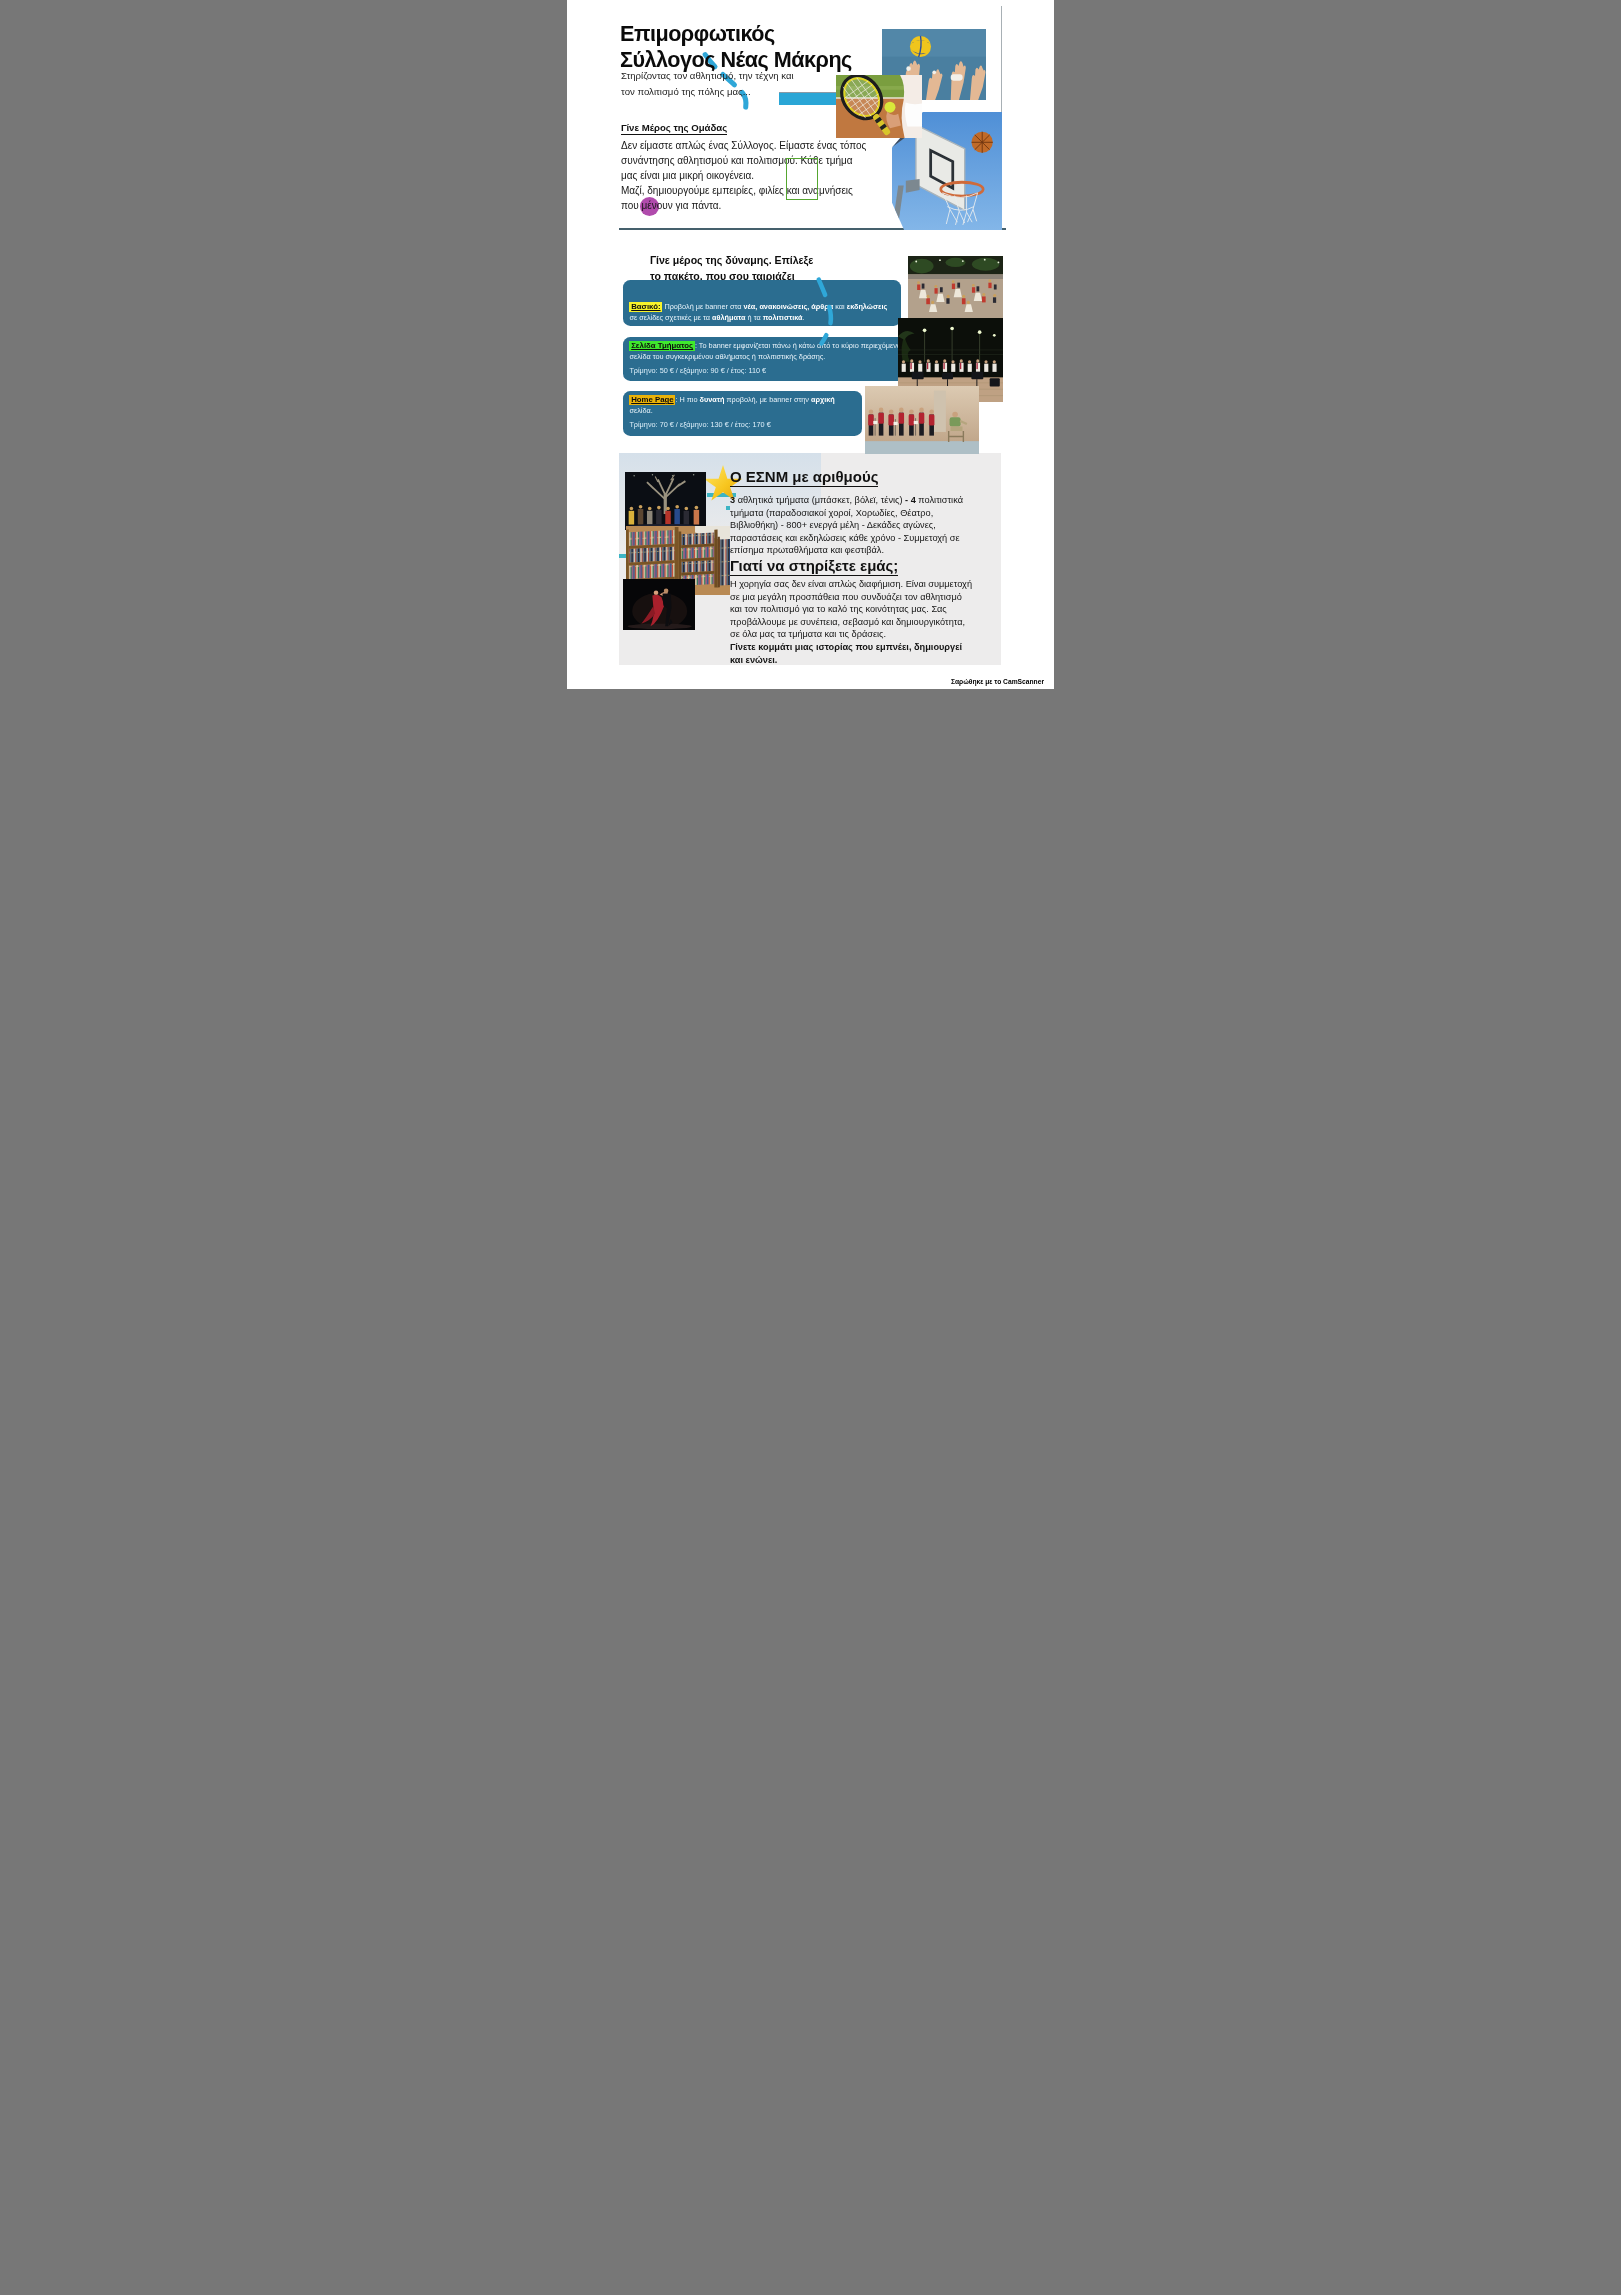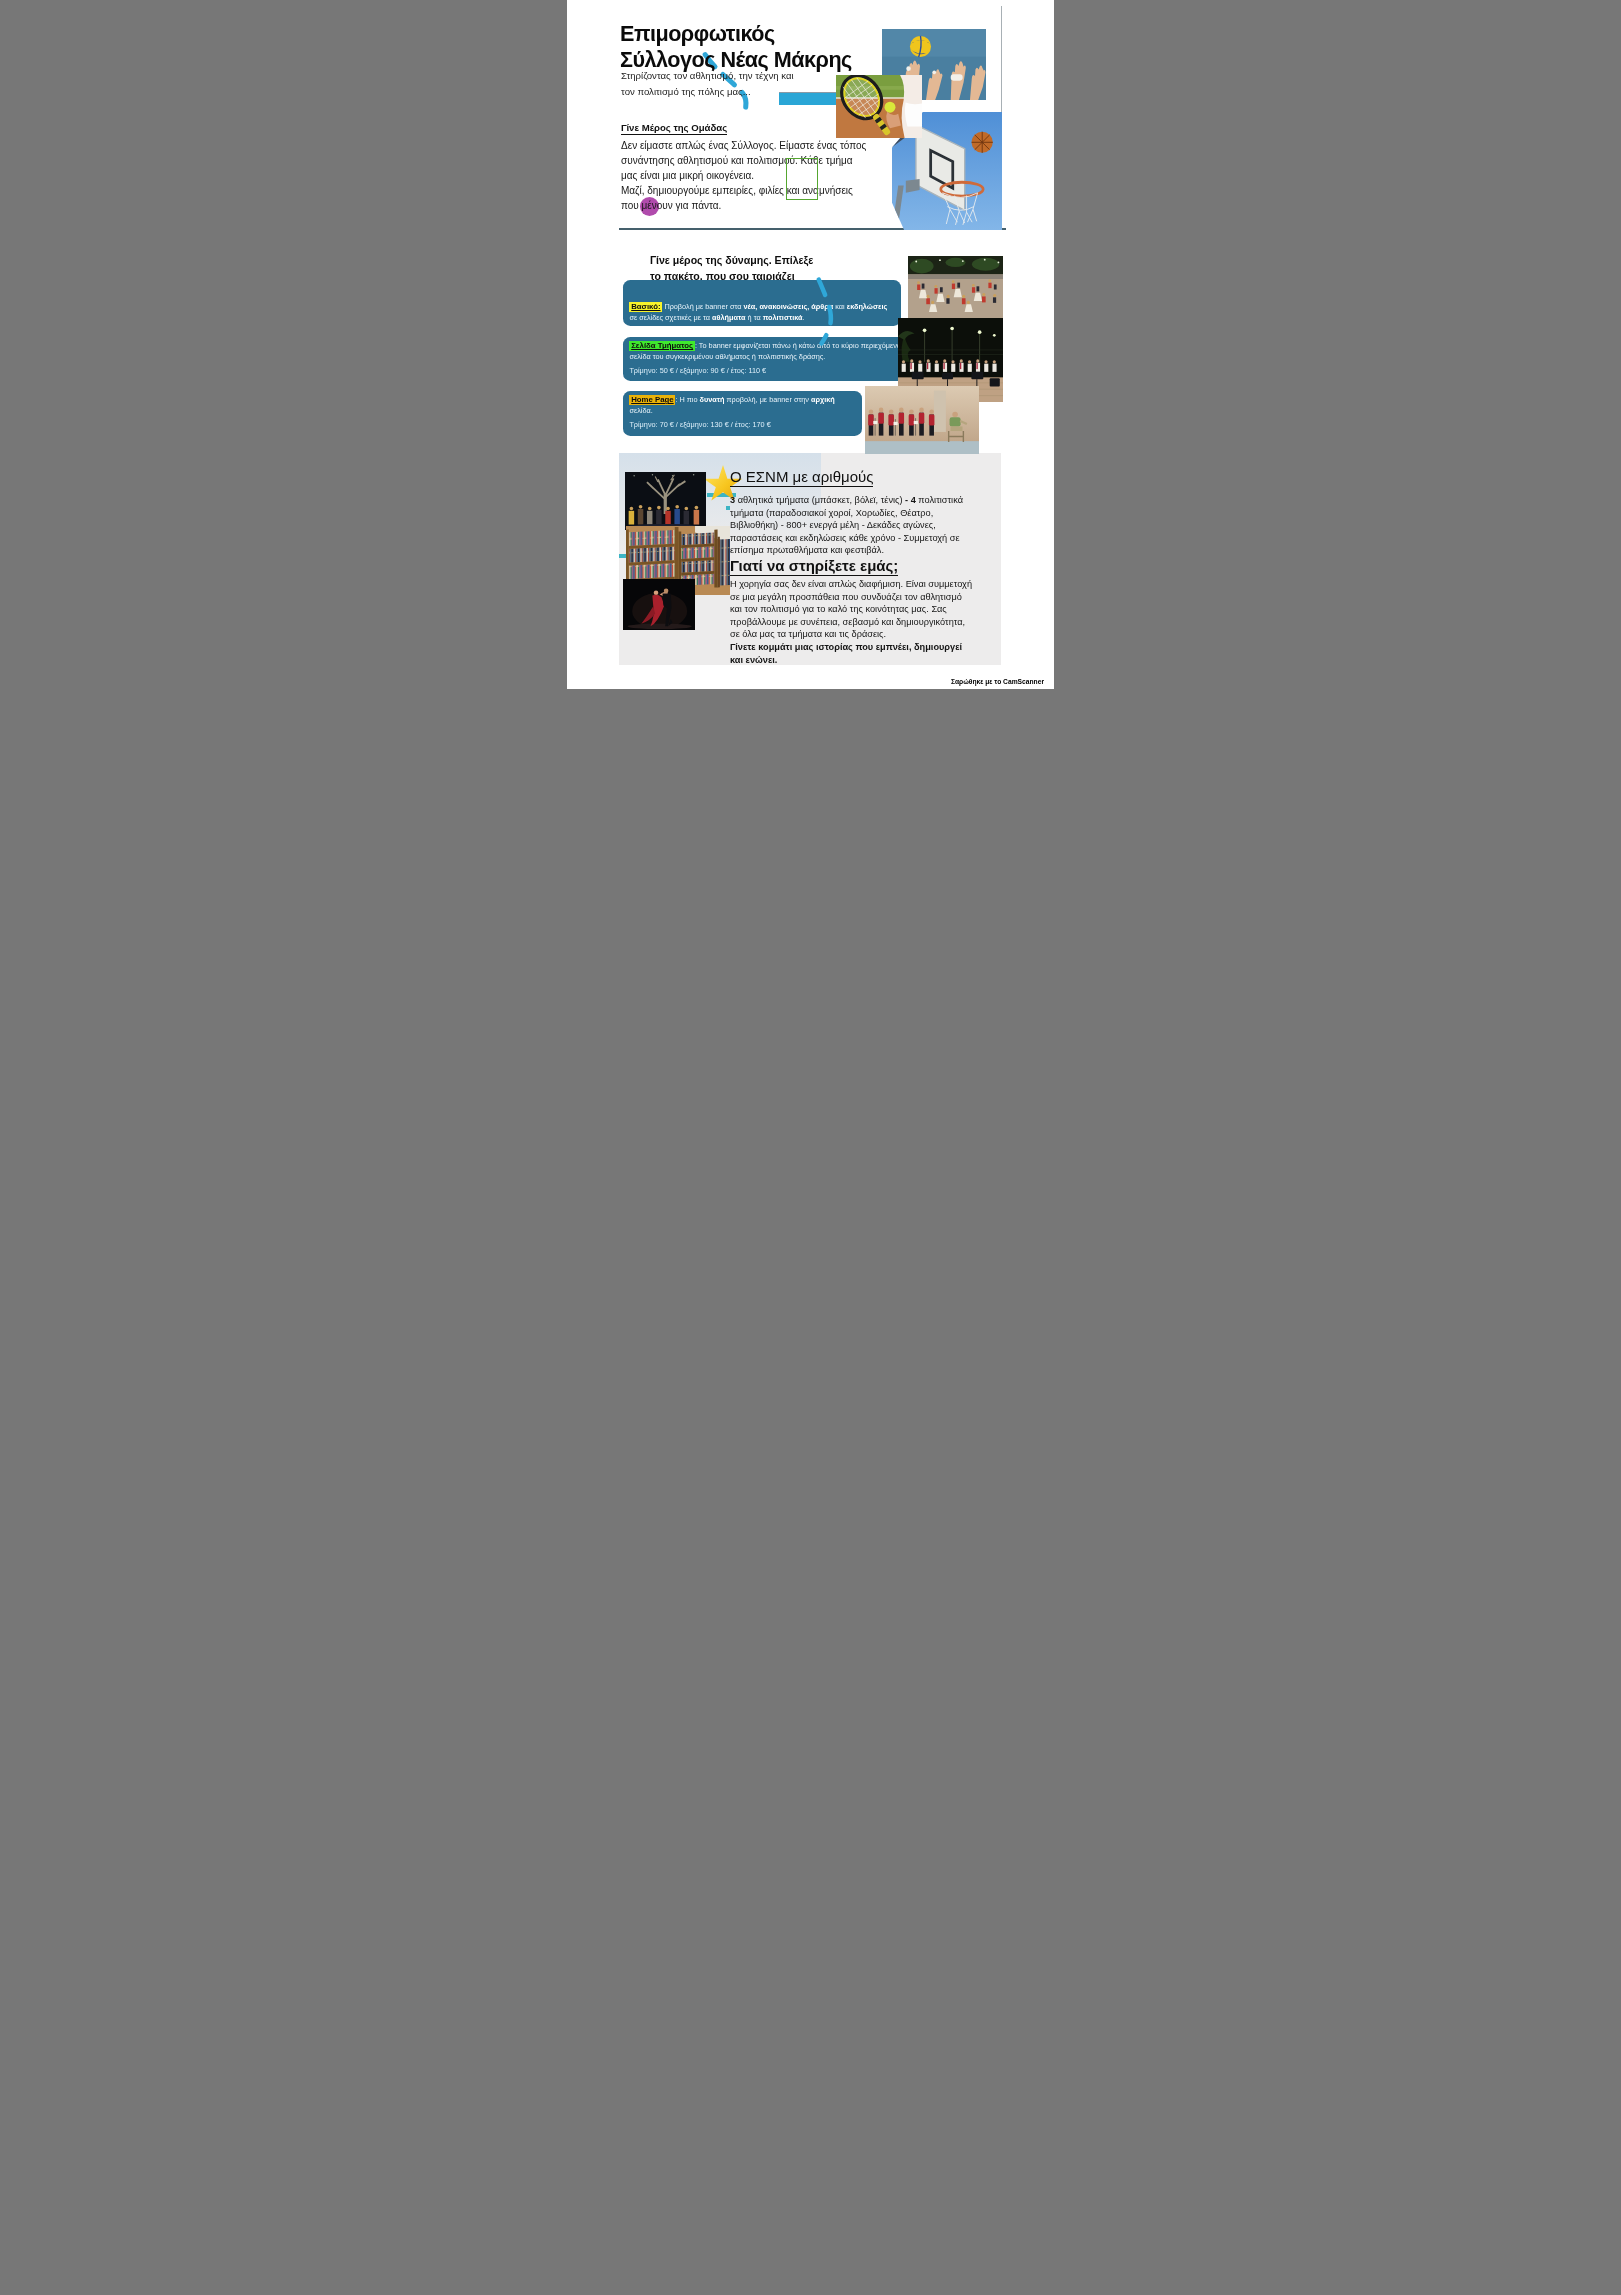--- a/index.html
+++ b/index.html
@@ -66,7 +66,7 @@
   .tb-2{left:52px;top:554px;width:10px;height:4.1px;}
   .tb-3{left:159px;top:506px;width:3.7px;height:3.7px;}
 
-  .stats-heading{left:163px;top:468px;font-size:15px;font-weight:normal;z-index:4;}
+  .stats-heading{left:163px;top:468px;font-size:15px;font-weight:bold;z-index:4;}
   .stats-heading span,.why-heading span{border-bottom:1.4px solid #111;padding-bottom:0.9px;}
   .stats-para{left:163px;top:494px;font-size:9.2px;line-height:12.5px;color:#151515;z-index:4;}
   .why-heading{left:163px;top:557px;font-size:15px;font-weight:bold;z-index:4;}

